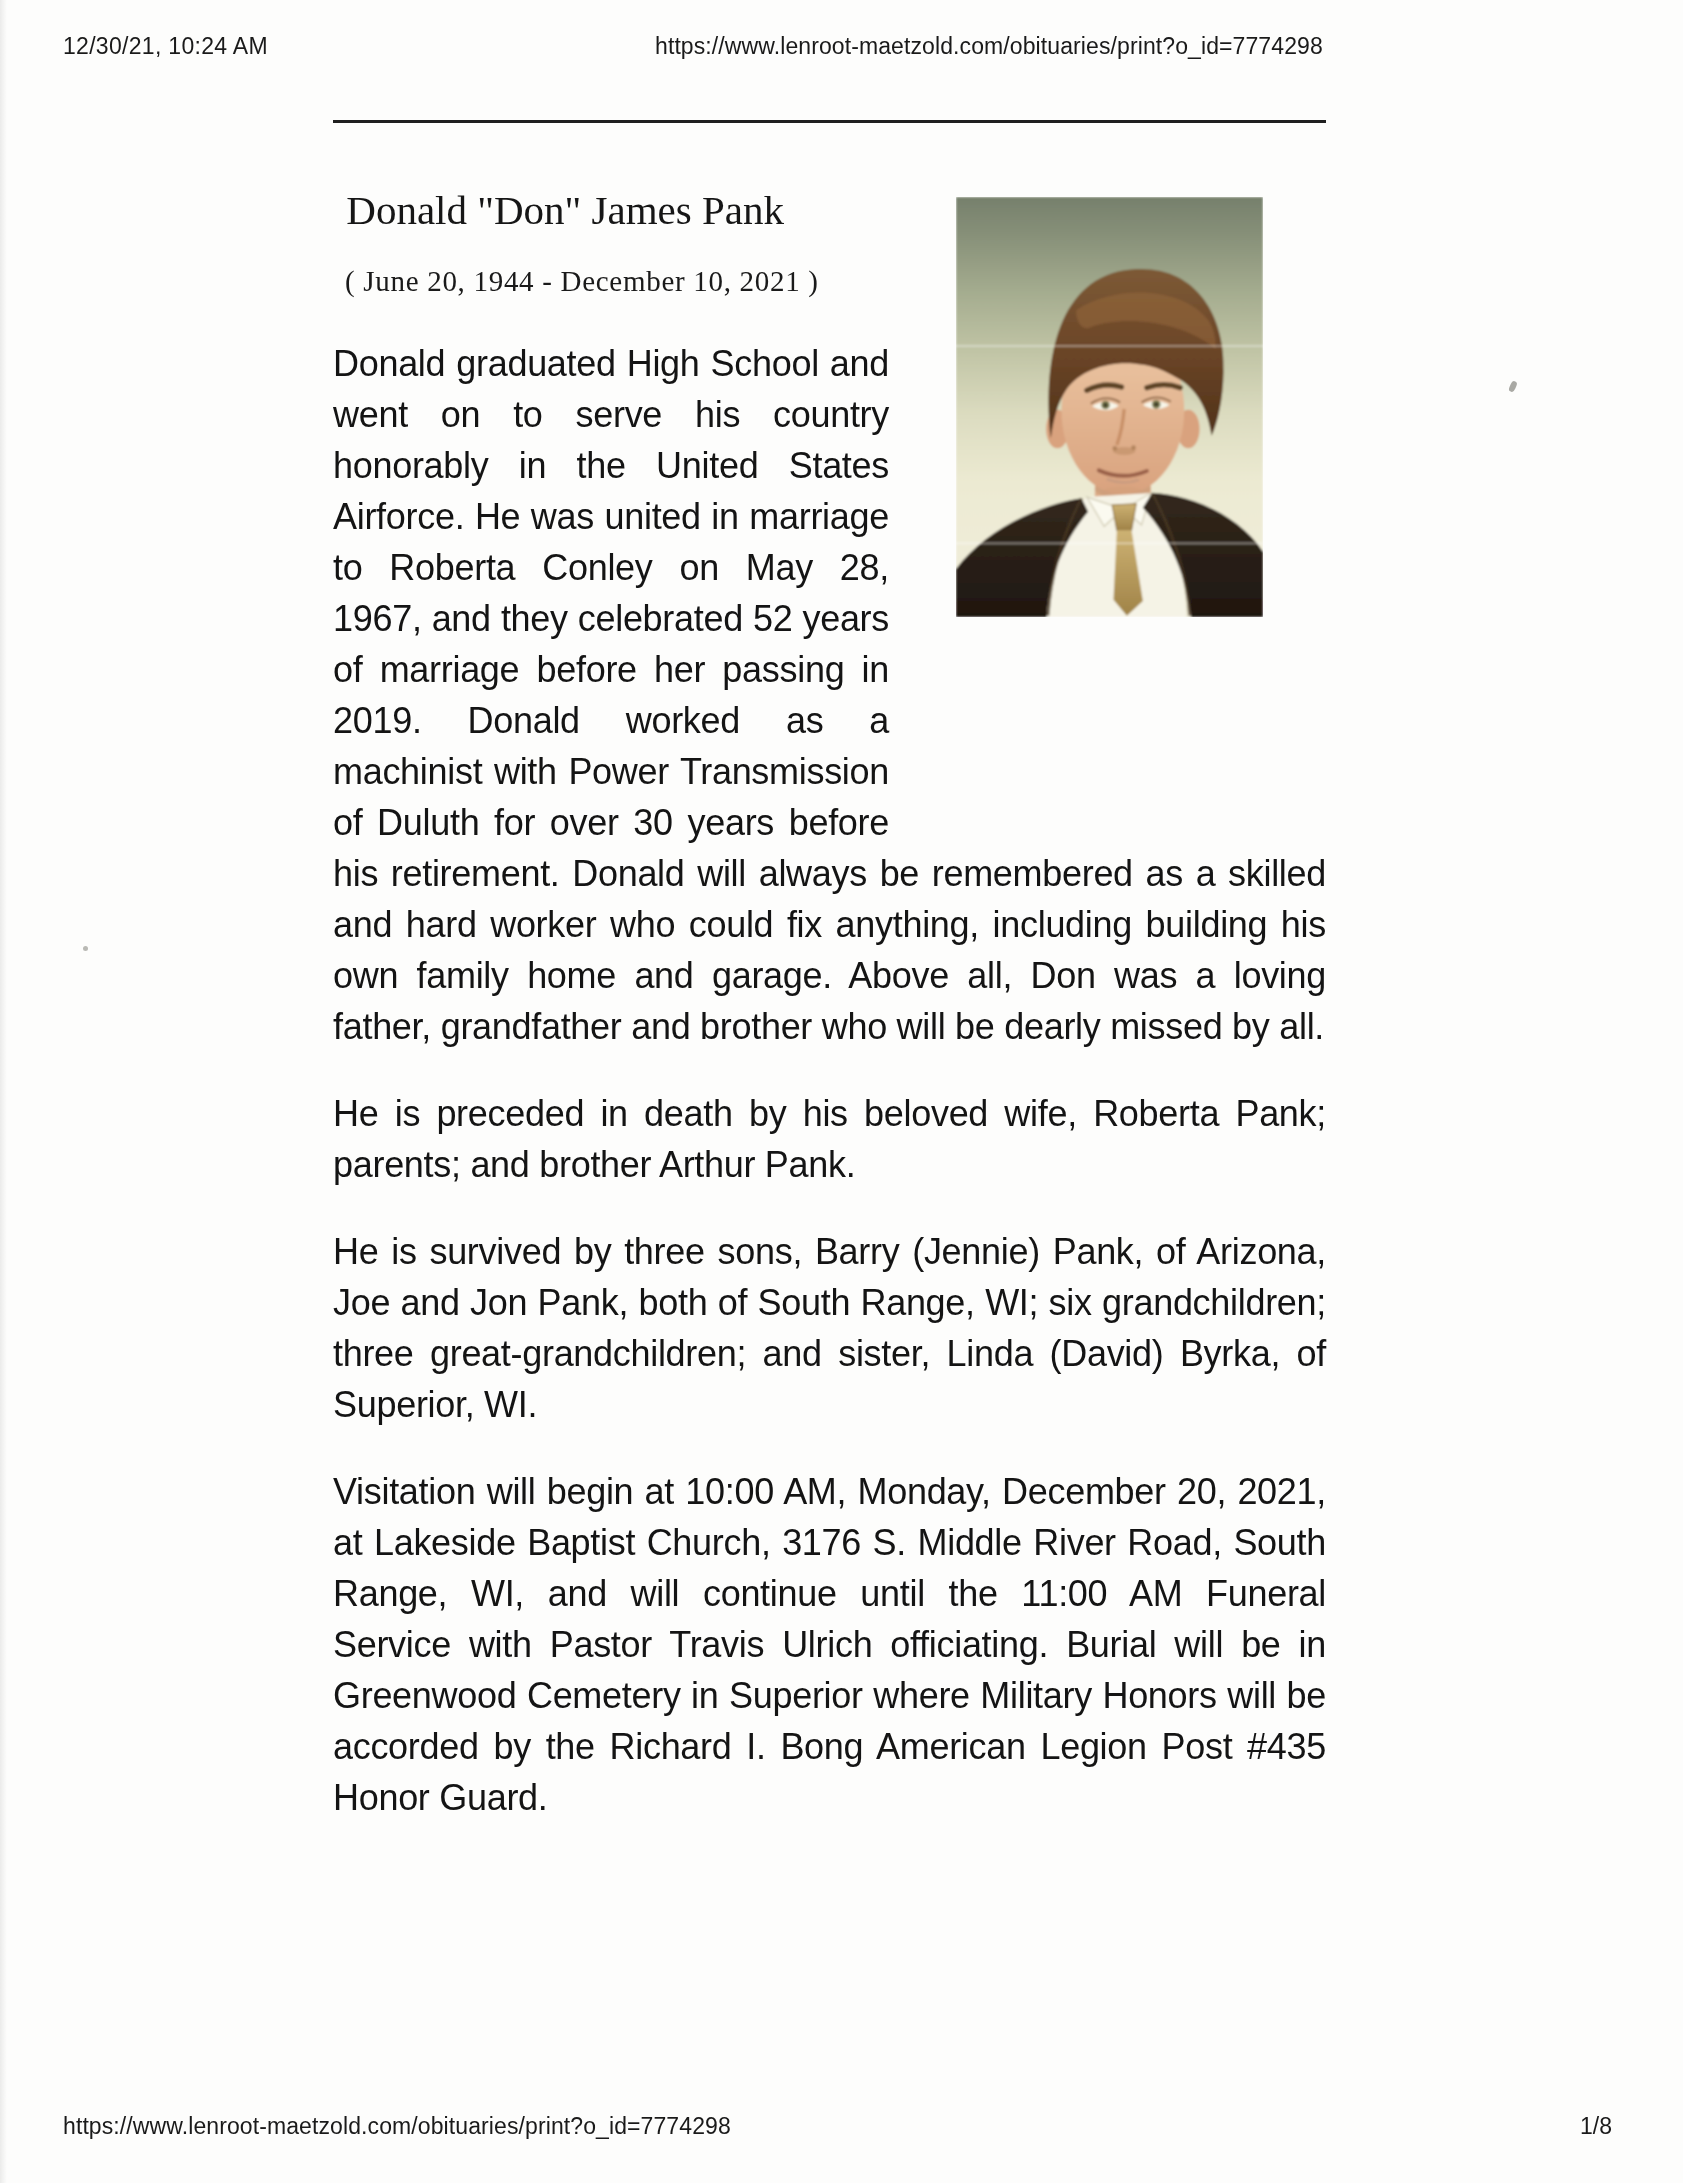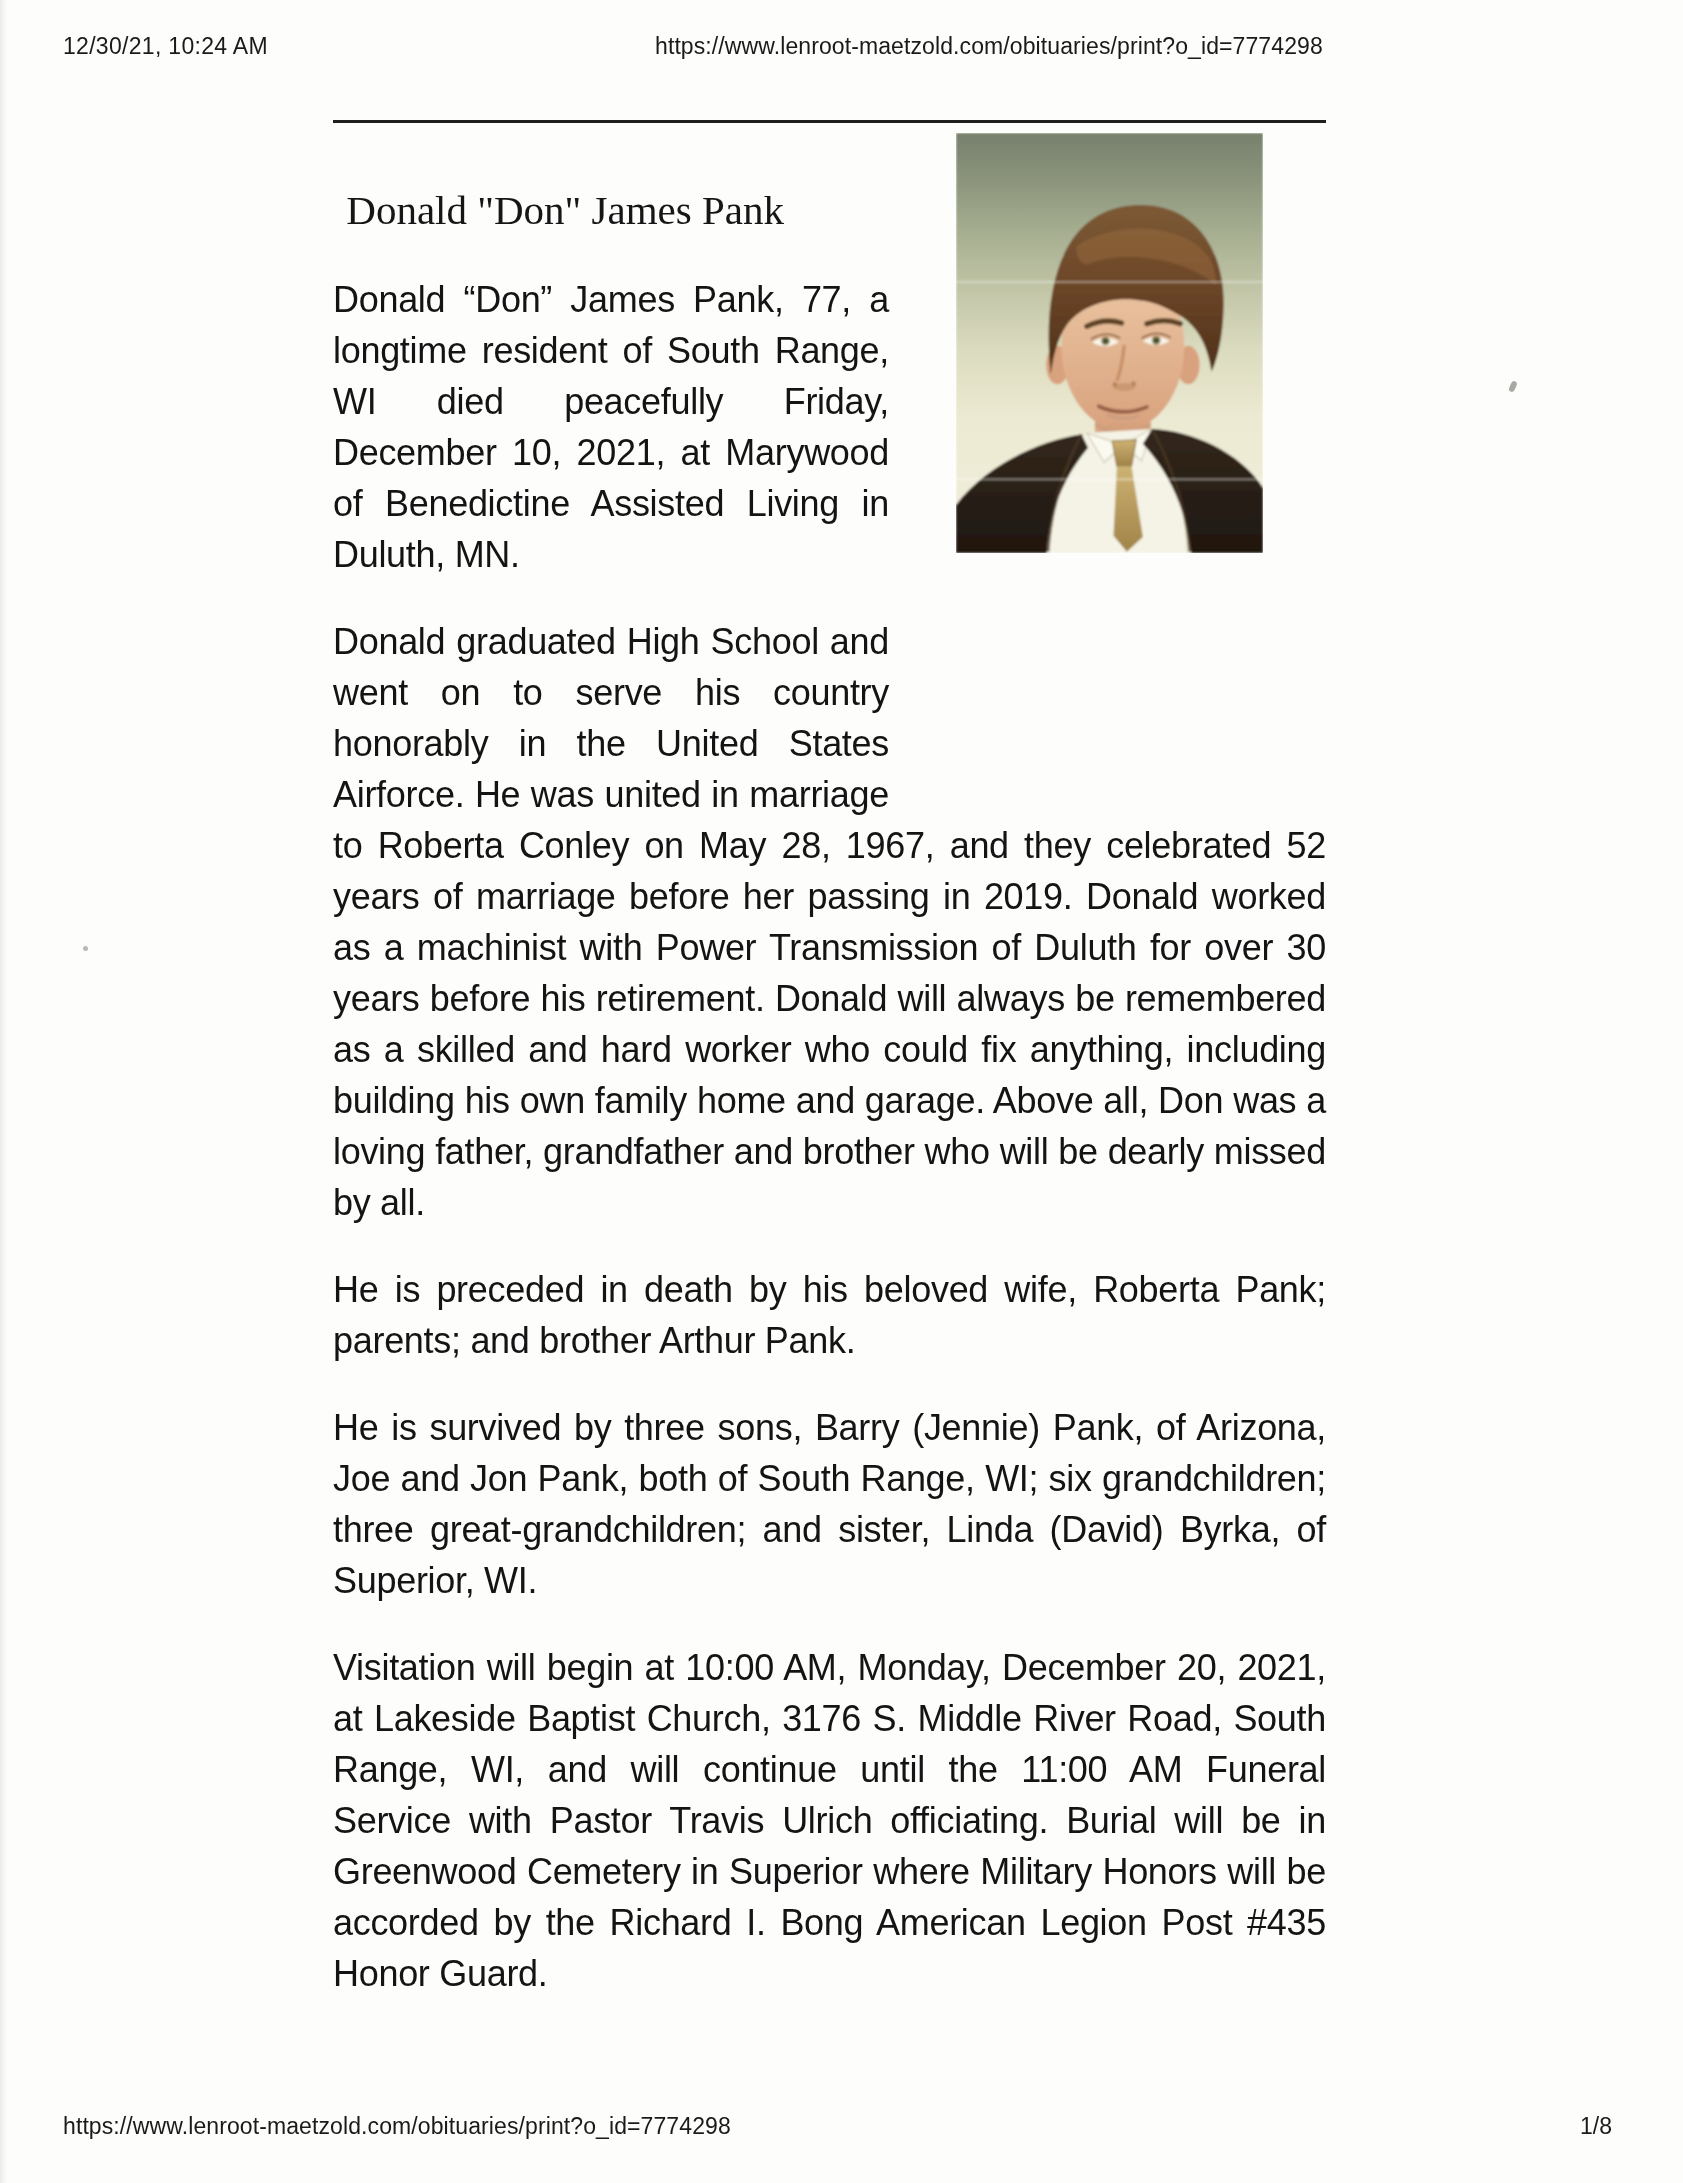--- a/index.html
+++ b/index.html
@@ -67,6 +67,7 @@
     <div class="rule"></div>
 
     <h2 class="deceased">Donald "Don" James Pank</h2>
+    <div class="dates">( June 20, 1944 - December 10, 2021 )</div>
 
     <div class="body-copy">
 

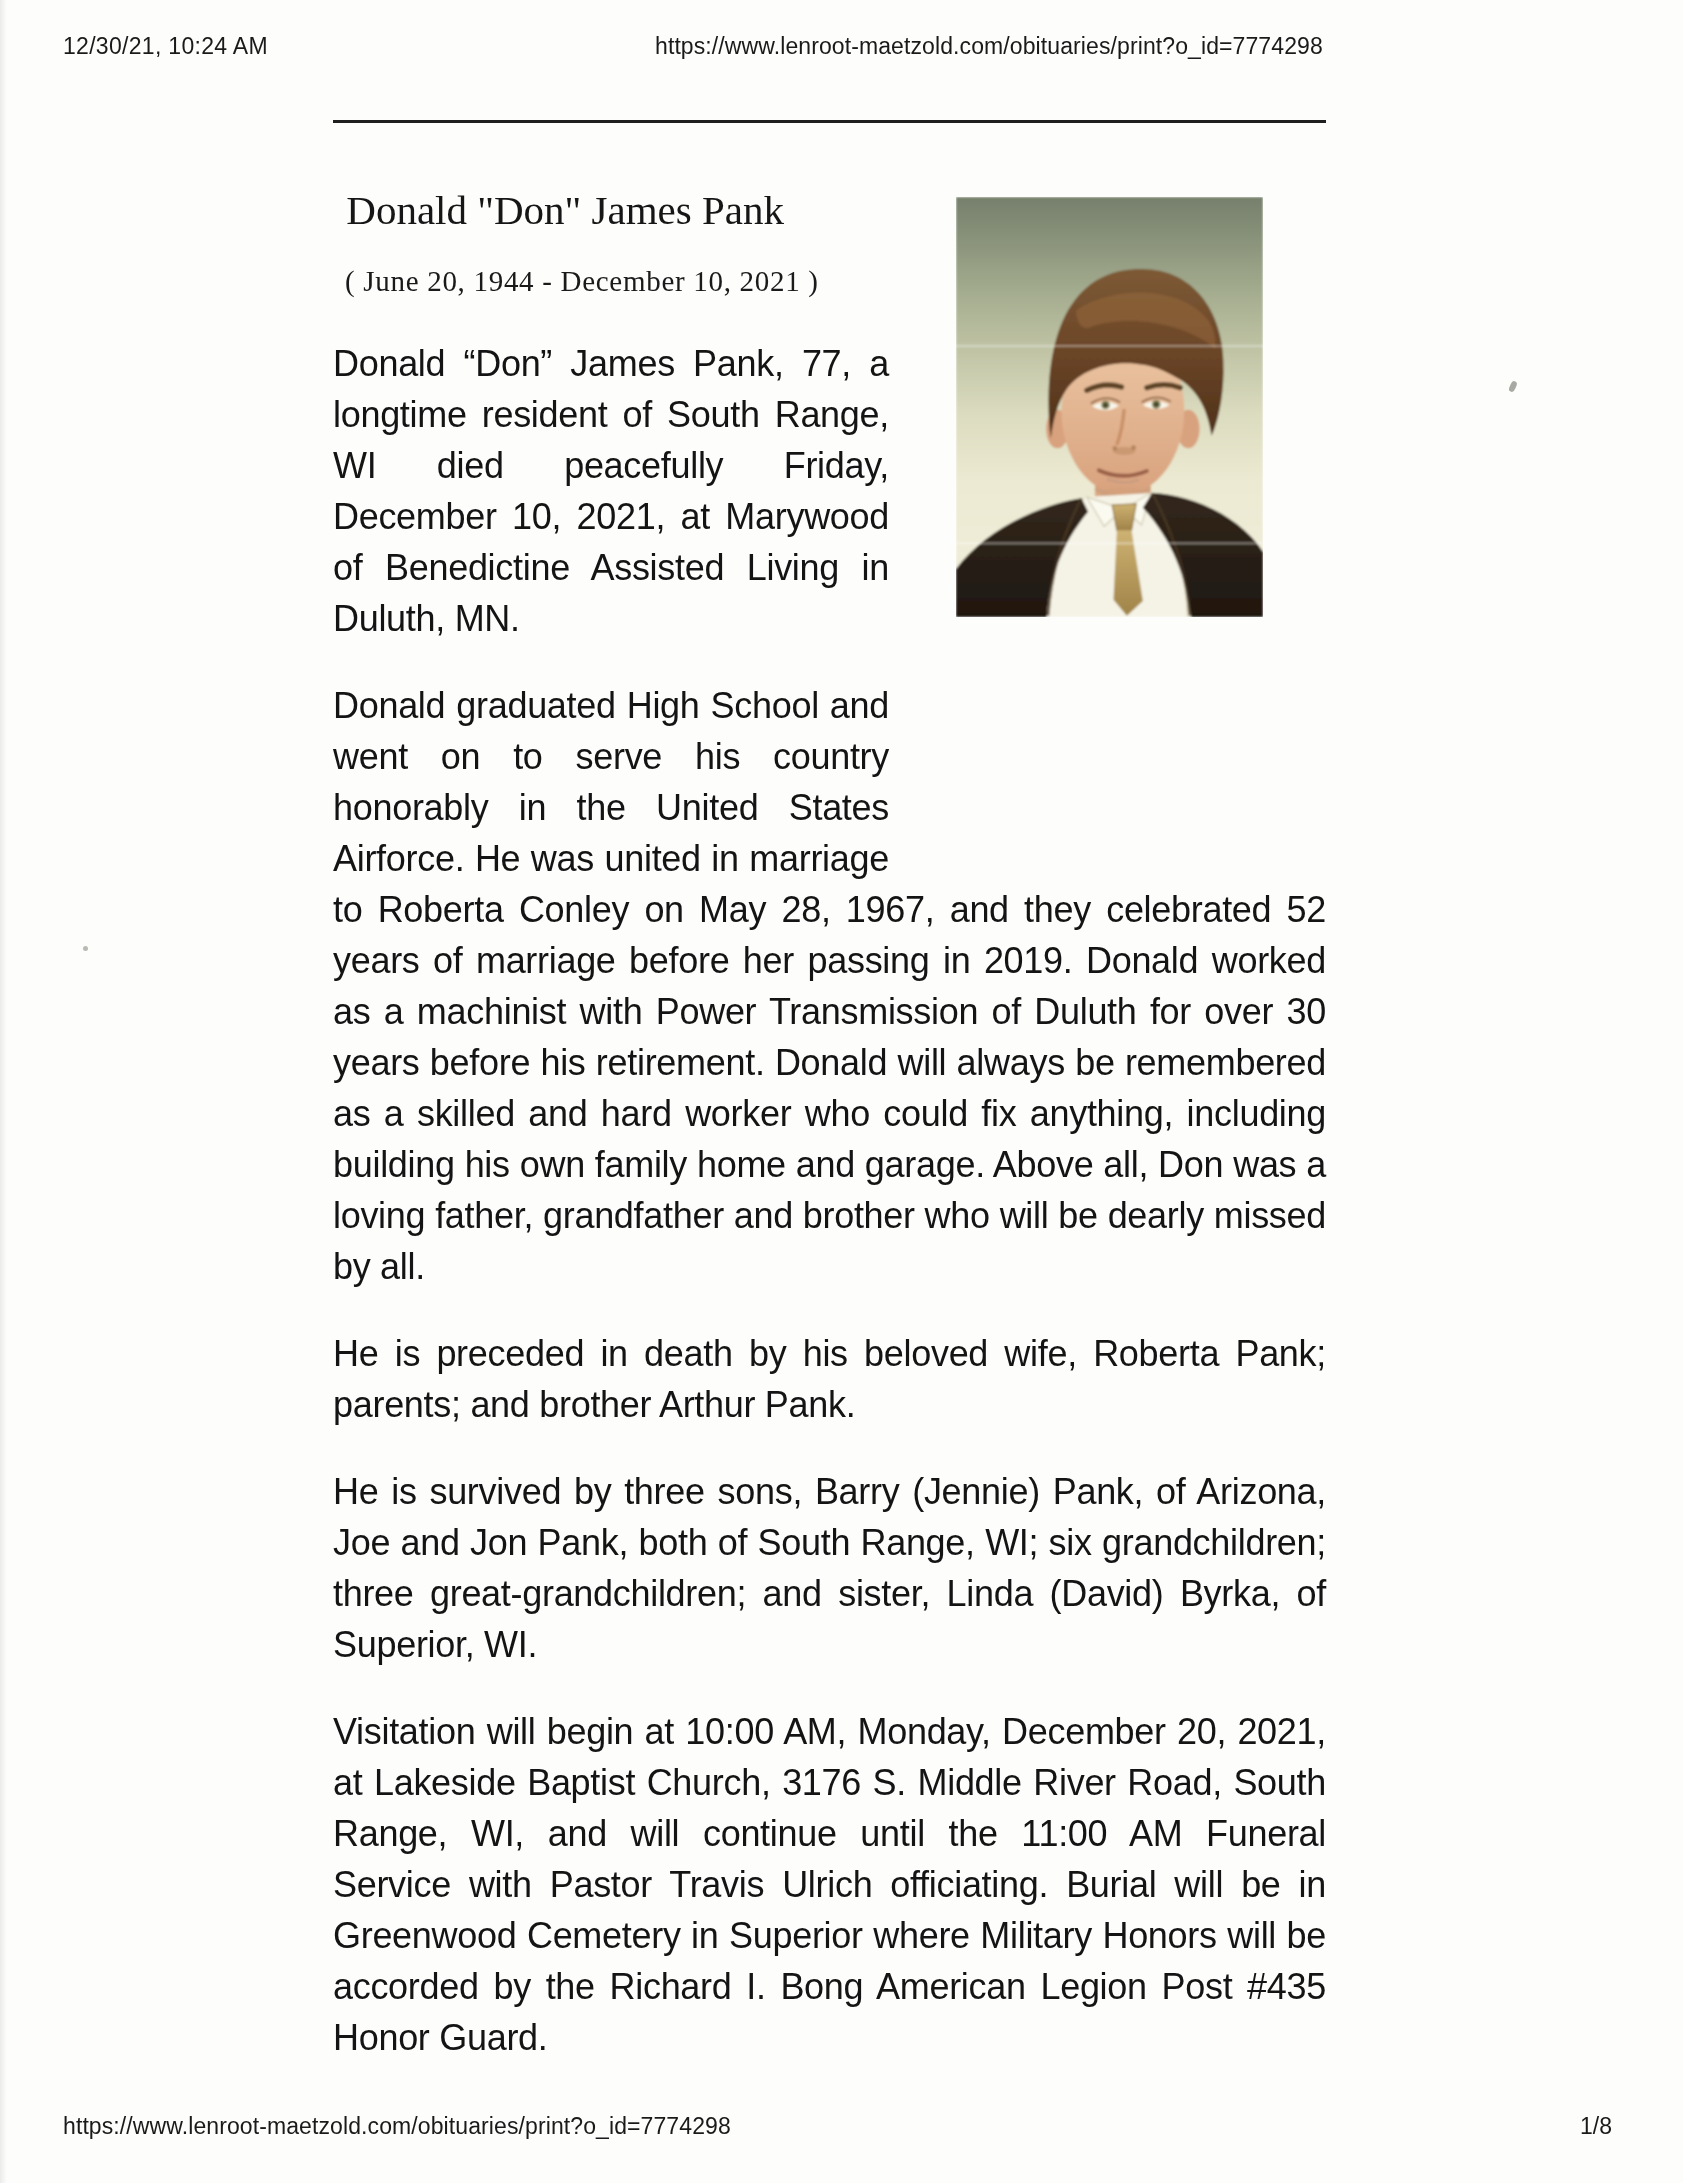--- a/index.html
+++ b/index.html
@@ -159,7 +159,6 @@
         </svg>
       </div>
 
-      <p>Donald “Don” James Pank, 77, a longtime resident of South Range, WI died peacefully Friday, December 10, 2021, at Marywood of Benedictine Assisted Living in Duluth, MN.</p>
       <p>Donald graduated High School and went on to serve his country honorably in the United States Airforce. He was united in marriage to Roberta Conley on May 28, 1967, and they celebrated 52 years of marriage before her passing in 2019.  Donald worked as a machinist with Power Transmission of Duluth for over 30 years before his retirement.  Donald will always be remembered as a skilled and hard worker who could fix anything, including building his own family home and garage. Above all, Don was a loving father, grandfather and brother who will be dearly missed by all.</p>
       <p>He is preceded in death by his beloved wife, Roberta Pank; parents; and brother Arthur Pank.</p>
       <p>He is survived by three sons, Barry (Jennie) Pank, of Arizona, Joe and Jon Pank, both of South Range, WI; six grandchildren; three great-grandchildren; and sister, Linda (David) Byrka, of Superior, WI.</p>

